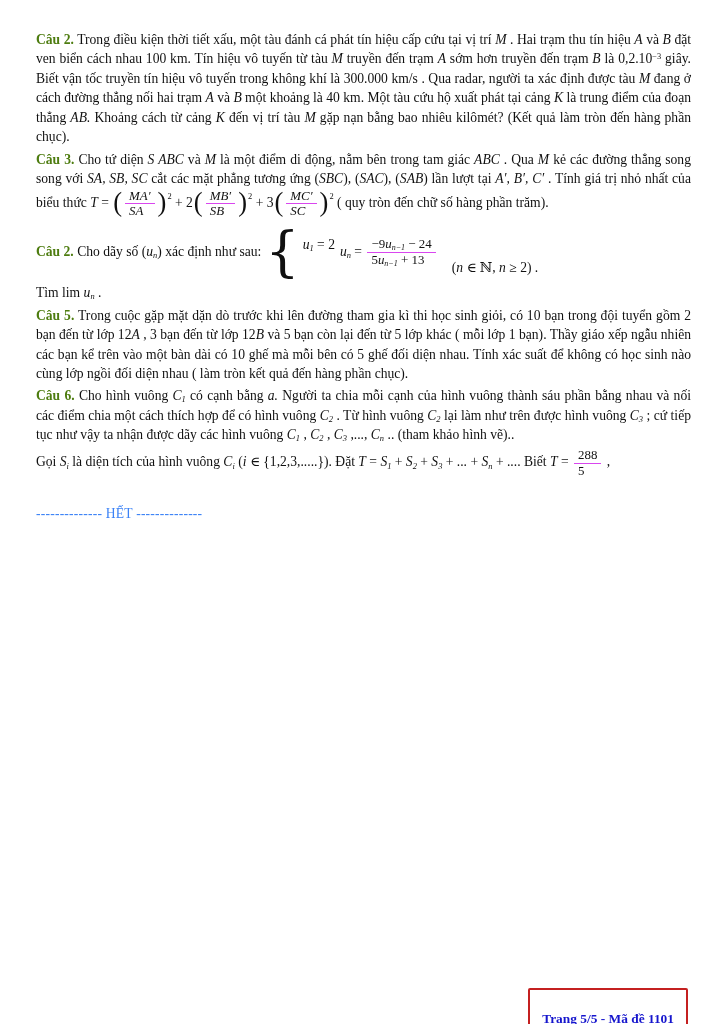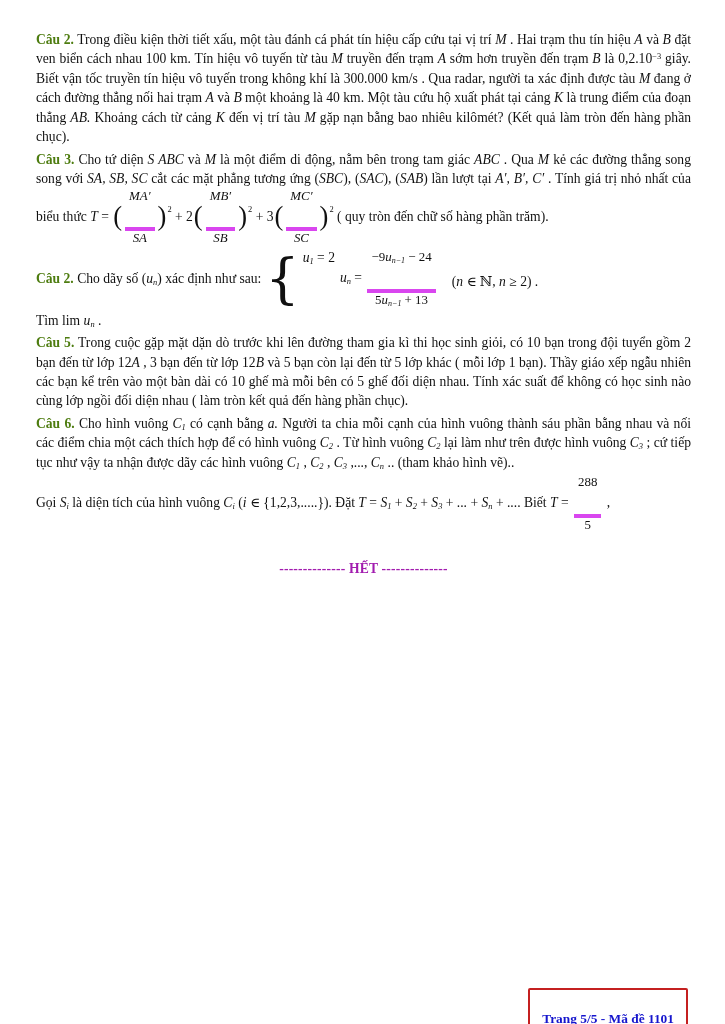--- a/index.html
+++ b/index.html
@@ -16,7 +16,7 @@
   .sup { font-size:0.62em; vertical-align:0.5em; }
   .supb { font-size:0.62em; vertical-align:1.05em; }
   .bigp { font-size:1.95em; font-weight:300; vertical-align:middle; line-height:0; position:relative; top:-0.06em; padding:0 1px; }
-  .frac { display:inline-flex; flex-direction:column; text-align:center; vertical-align:middle; line-height:1.15; margin:0 2px; font-size:0.95em;gap:24px; }
+  .frac { display:inline-flex; flex-direction:column; vertical-align:middle; line-height:1.15; margin:0 2px; font-size:0.95em; }
   .fn { display:block; padding:0 4px; }
   .fd { display:block; border-top:4px solid #d946ef; padding:0 4px; }
   .flexline { display:flex; align-items:center; flex-wrap:wrap; margin:4px 0 2px 0; }

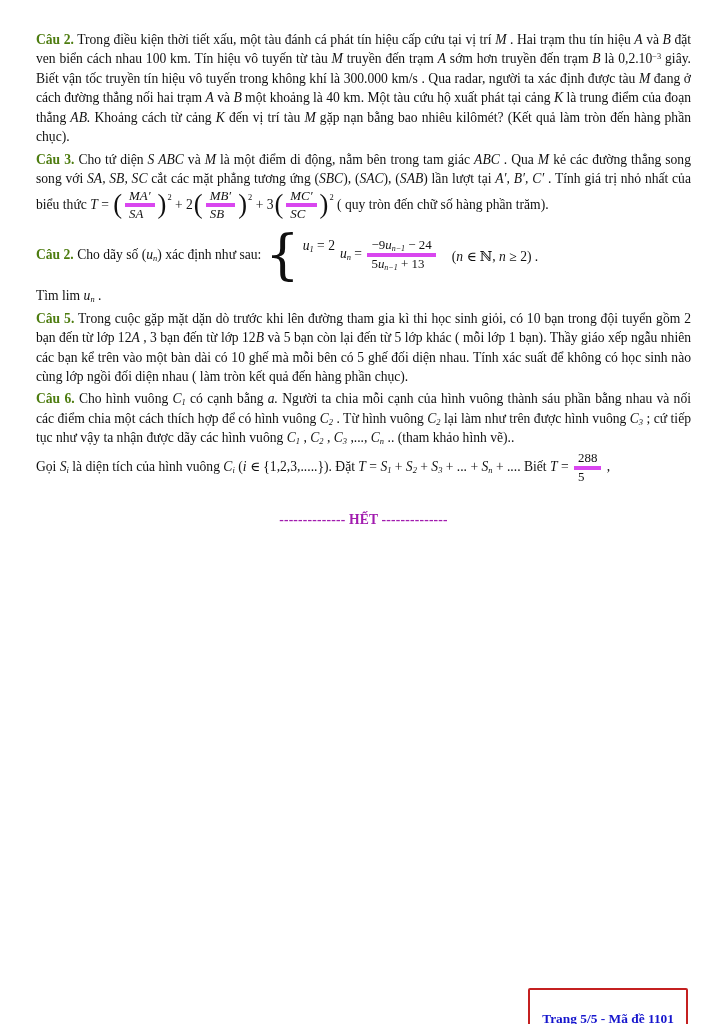--- a/index.html
+++ b/index.html
@@ -18,7 +18,7 @@
   .bigp { font-size:1.95em; font-weight:300; vertical-align:middle; line-height:0; position:relative; top:-0.06em; padding:0 1px; }
   .frac { display:inline-flex; flex-direction:column; vertical-align:middle; line-height:1.15; margin:0 2px; font-size:0.95em; }
   .fn { display:block; padding:0 4px; }
-  .fd { display:block; border-top:4px solid #d946ef; padding:0 4px; }
+  .fd { display:block; border-top:1px solid #d946ef; padding:0 4px; }
   .flexline { display:flex; align-items:center; flex-wrap:wrap; margin:4px 0 2px 0; }
   .sys { display:inline-flex; align-items:center; margin:0 4px; }
   .brace { font-size:54px; font-weight:200; line-height:58px; margin-right:3px; font-family:"DejaVu Serif",serif; }

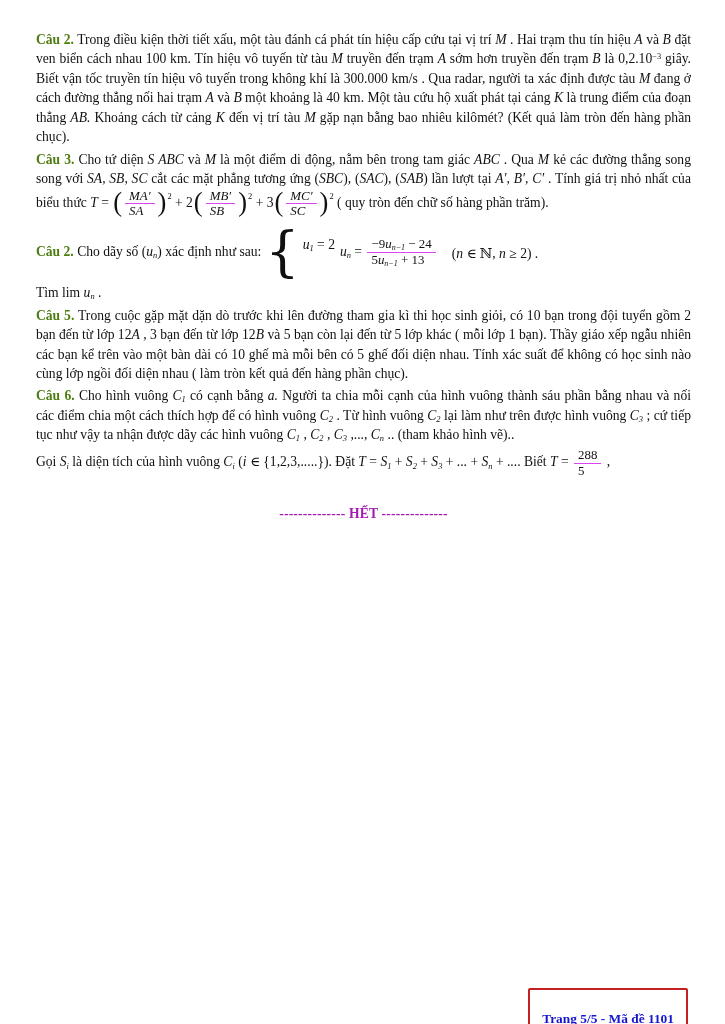--- a/index.html
+++ b/index.html
@@ -24,7 +24,7 @@
   .brace { font-size:54px; font-weight:200; line-height:58px; margin-right:3px; font-family:"DejaVu Serif",serif; }
   .cases { display:inline-flex; flex-direction:row; align-items:flex-start; gap:5px; }
   .case-row { white-space:nowrap; }
-  .cond { margin-left:10px; align-self:flex-end; margin-bottom:19px; }
+  .cond { margin-left:10px; align-self:flex-end; margin-bottom:5px; }
   .indent { }
   .het { text-align:center; color:#a21caf; font-weight:bold; margin-top:28px; letter-spacing:0.2px; }
   .footer-box {

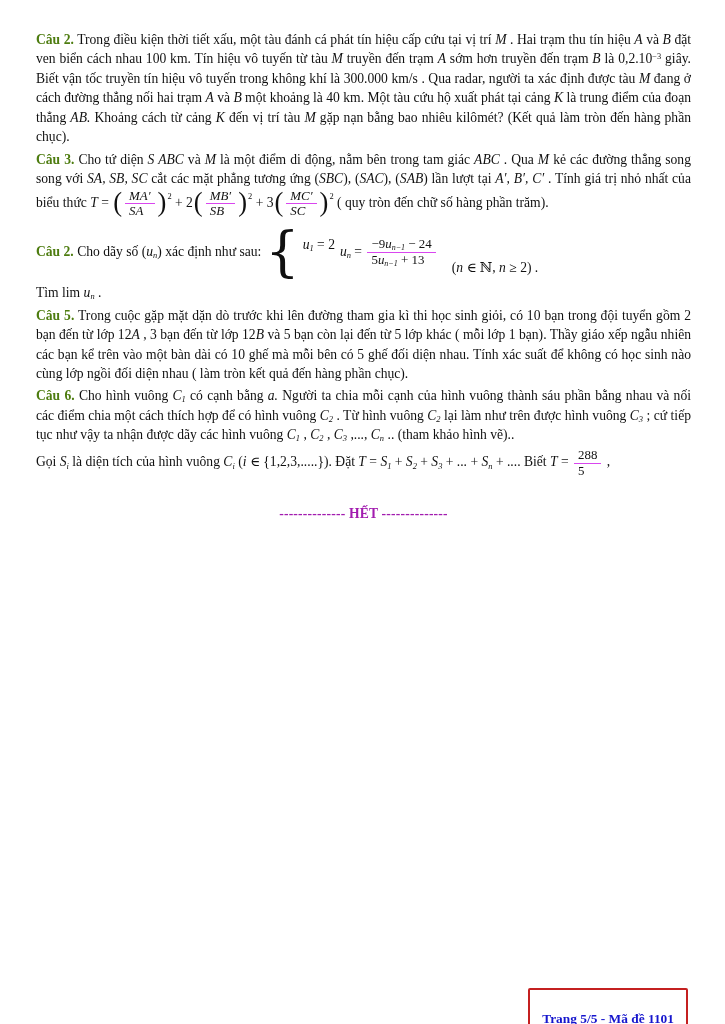--- a/index.html
+++ b/index.html
@@ -26,7 +26,7 @@
   .case-row { white-space:nowrap; }
   .cond { margin-left:10px; align-self:flex-end; margin-bottom:5px; }
   .indent { }
-  .het { text-align:center; color:#a21caf; font-weight:bold; margin-top:28px; letter-spacing:0.2px; }
+  .het { color:#3b82f6; font-weight:normal; margin-top:28px; letter-spacing:0.2px; }
   .footer-box {
     position:absolute; right:37px; top:988px;
     border:2px solid #c42020; border-radius:2px;

